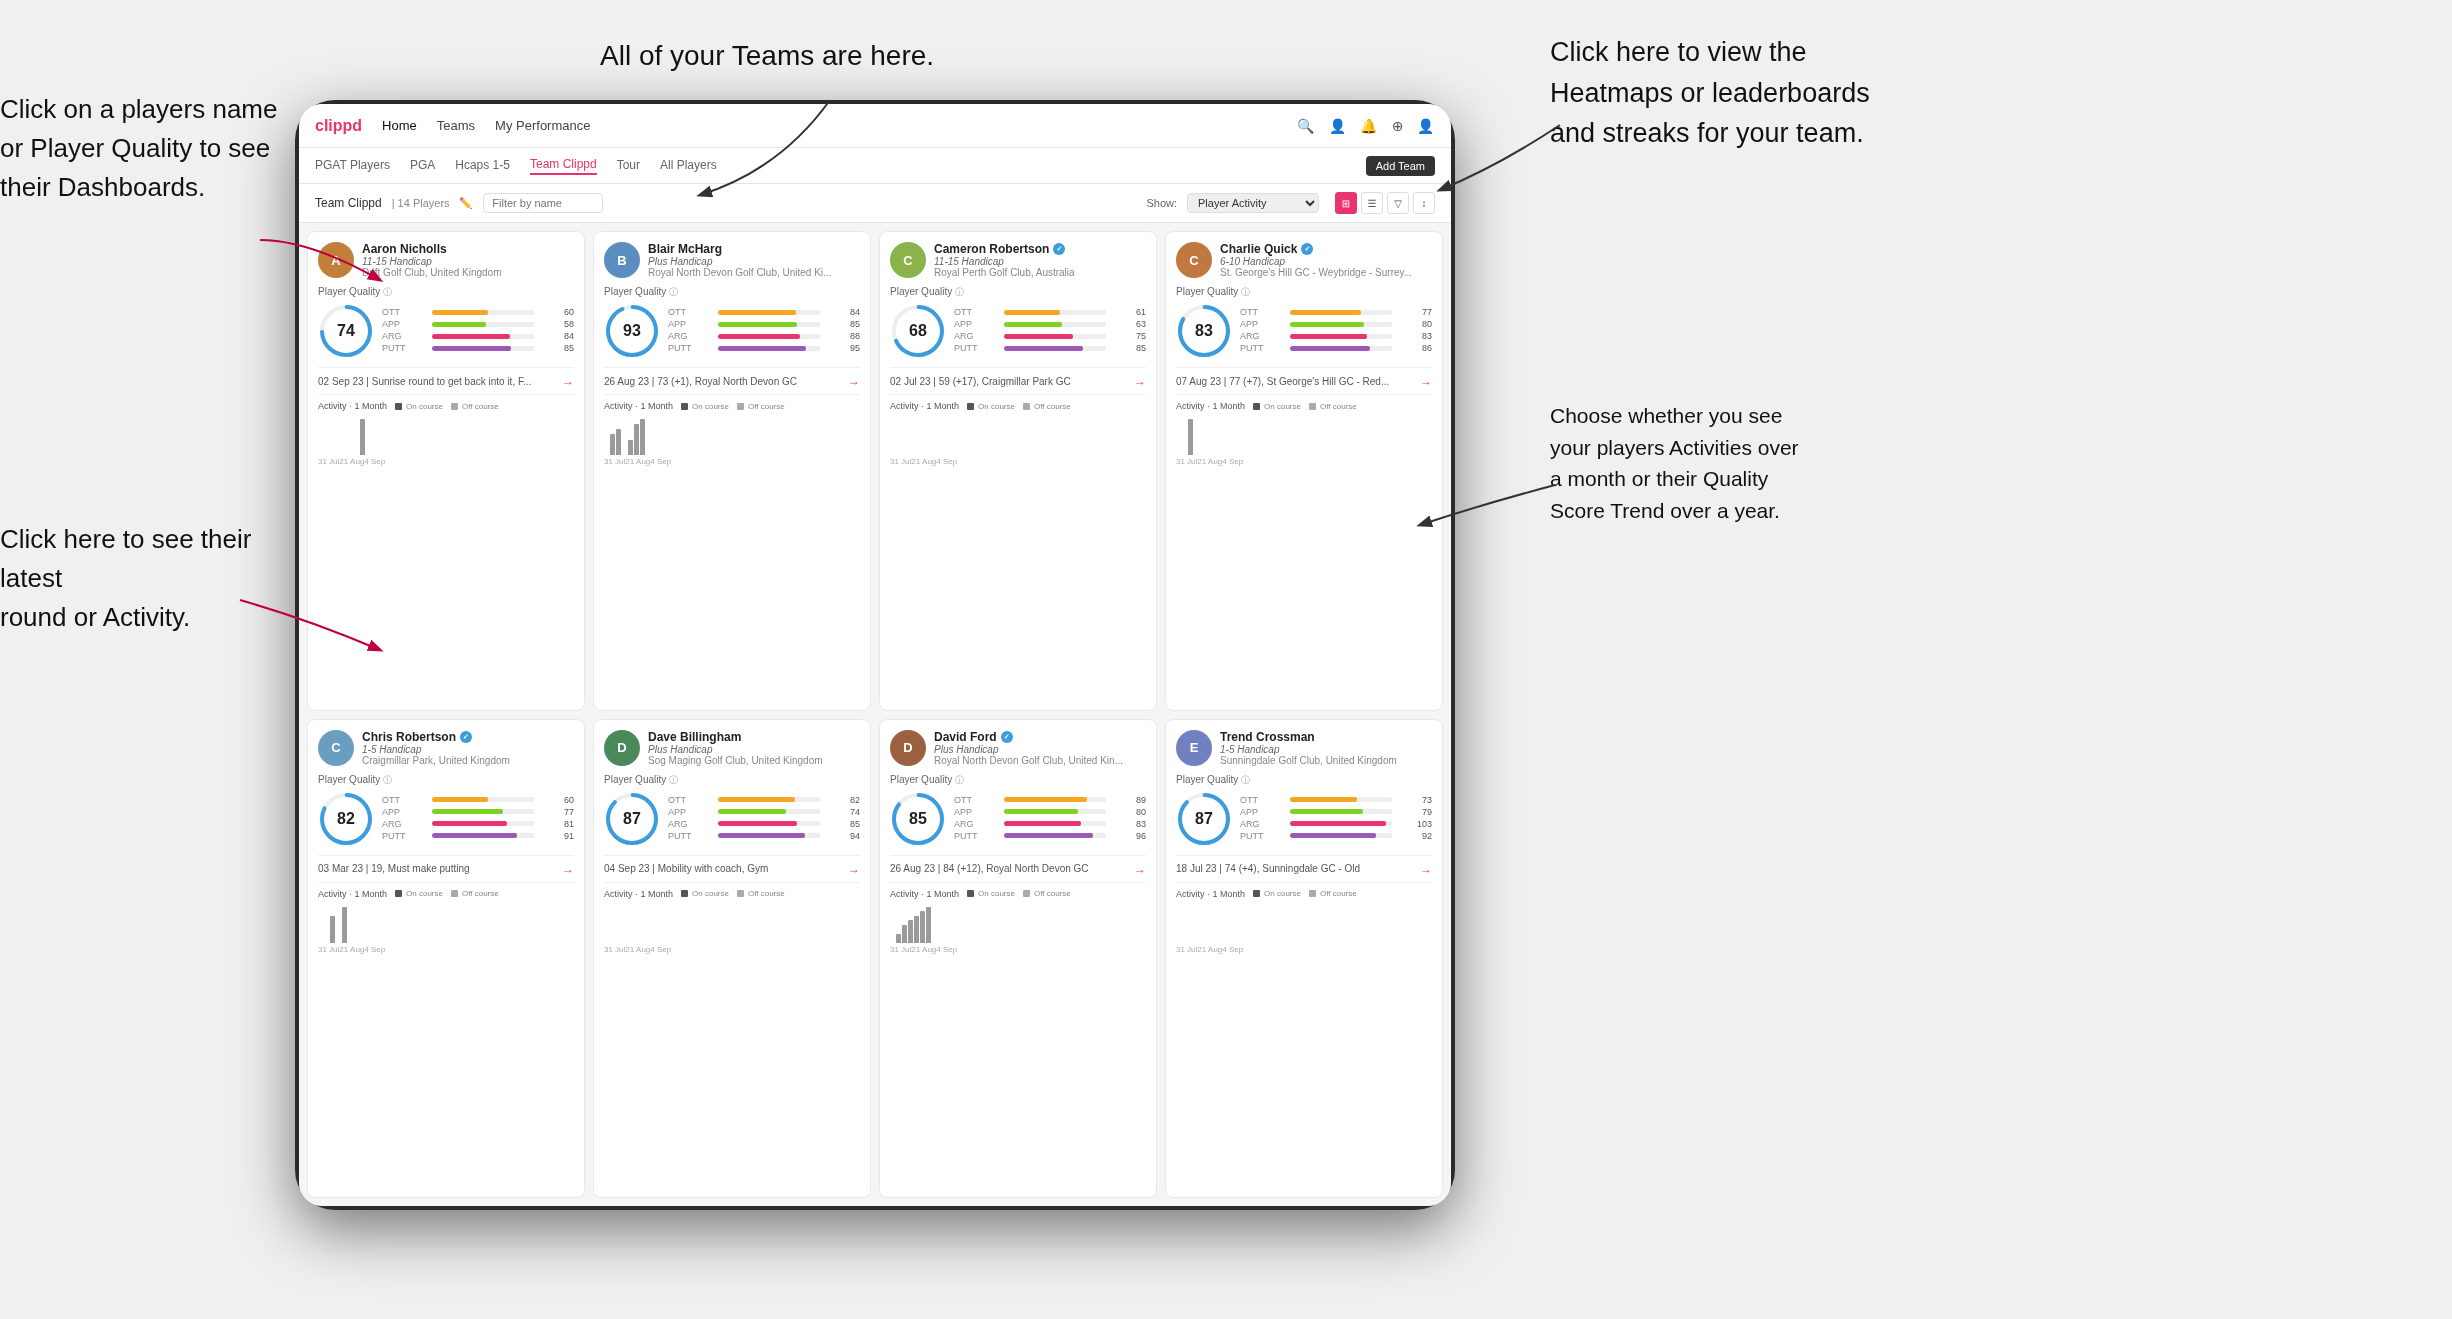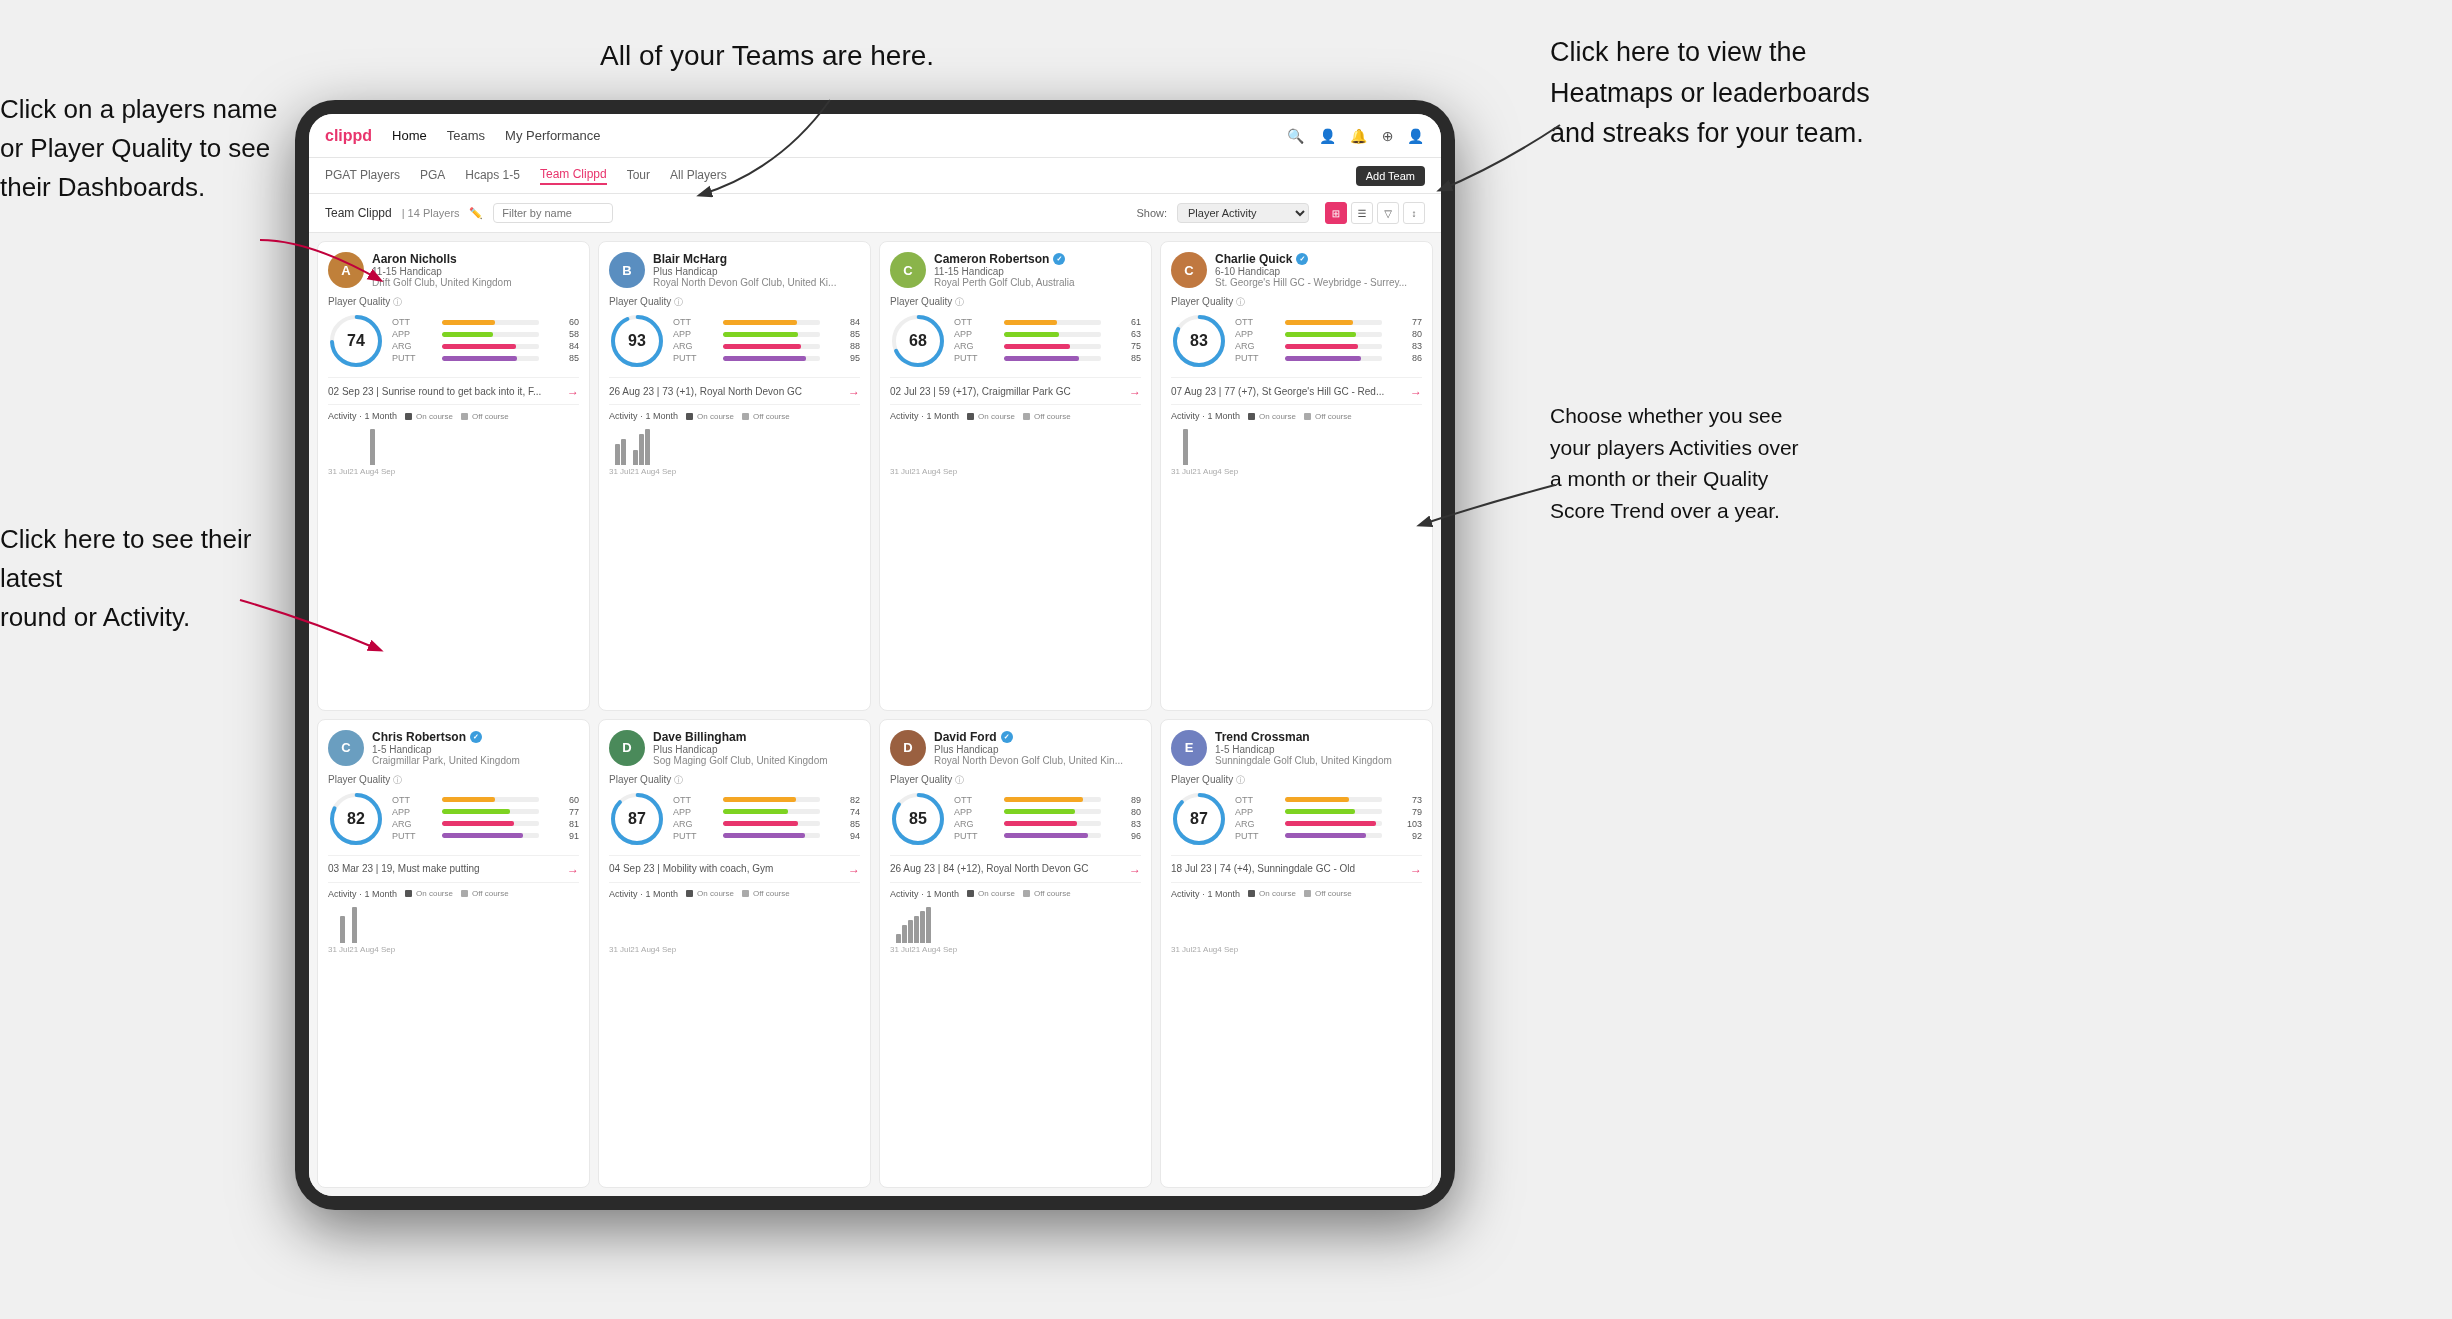--- a/index.html
+++ b/index.html
@@ -31,7 +31,7 @@
       background: #2a2a2a;
       border-radius: 40px;
       box-shadow: 0 20px 60px rgba(0,0,0,0.5);
-      padding: 14px;
+      padding: 4px;
     }
     .ipad-screen {
       width: 100%;

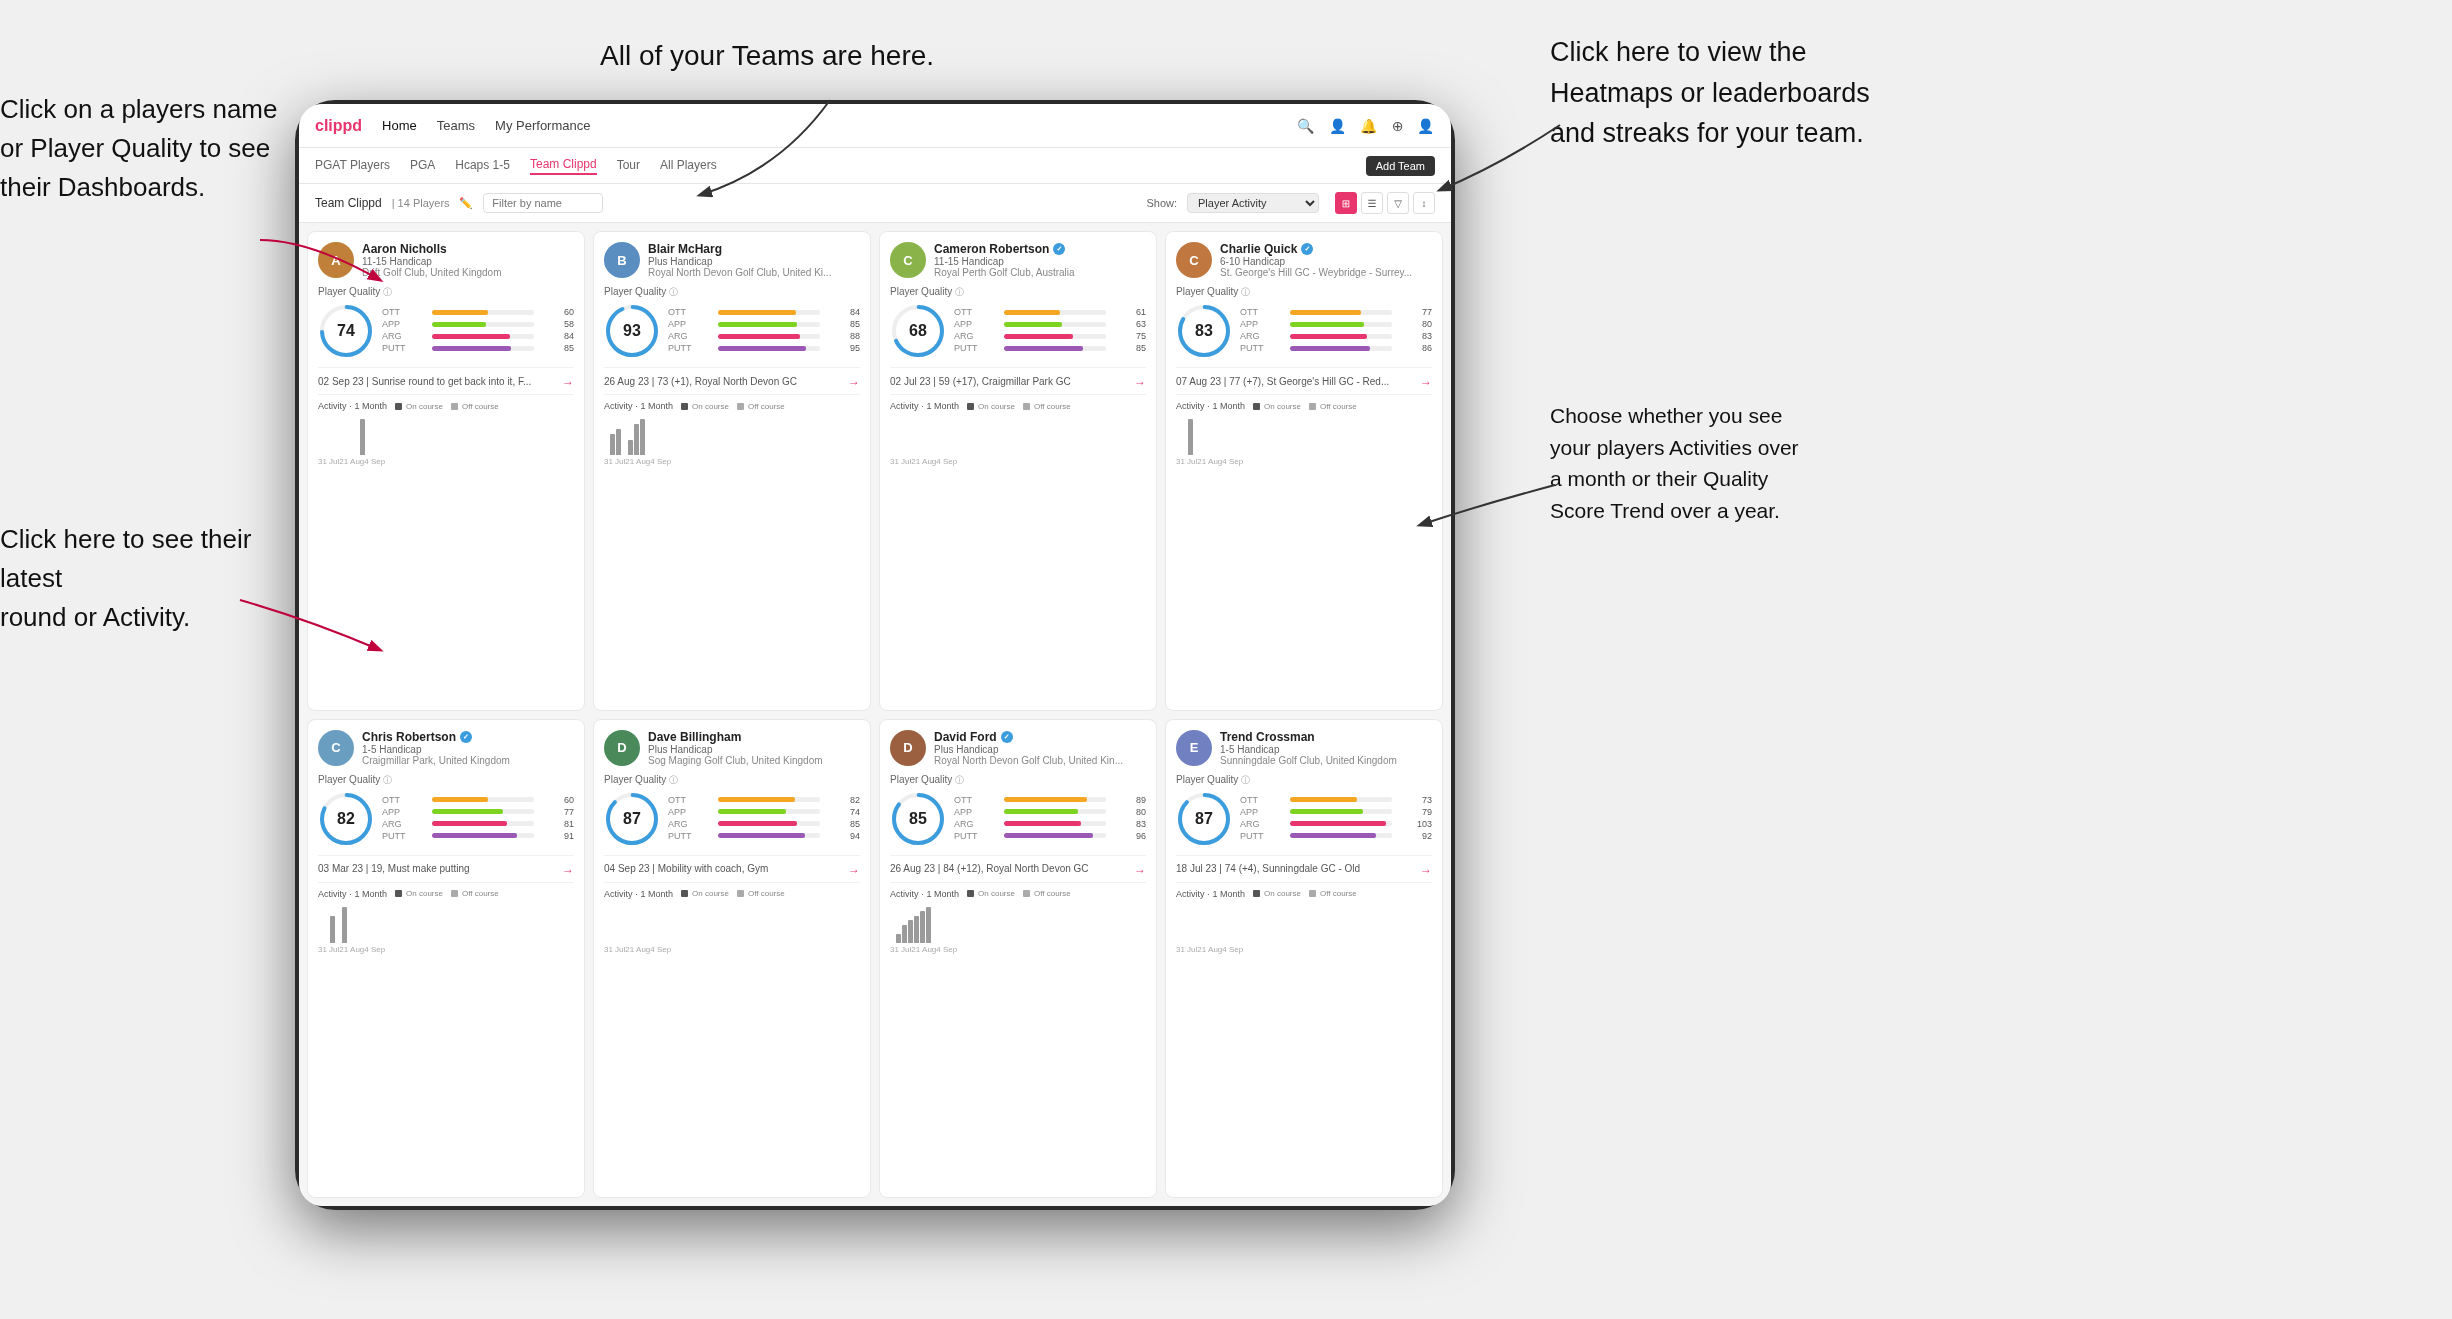--- a/index.html
+++ b/index.html
@@ -197,7 +197,7 @@
       color: #222;
       display: flex; align-items: center; gap: 4px;
     }
-    .player-handicap { font-size: 10px; color: #666; }
+    .player-handicap { font-size: 10px; color: #666; font-style: italic; }
     .player-club { font-size: 10px; color: #888; }
     .verified-badge {
       width: 12px; height: 12px;

